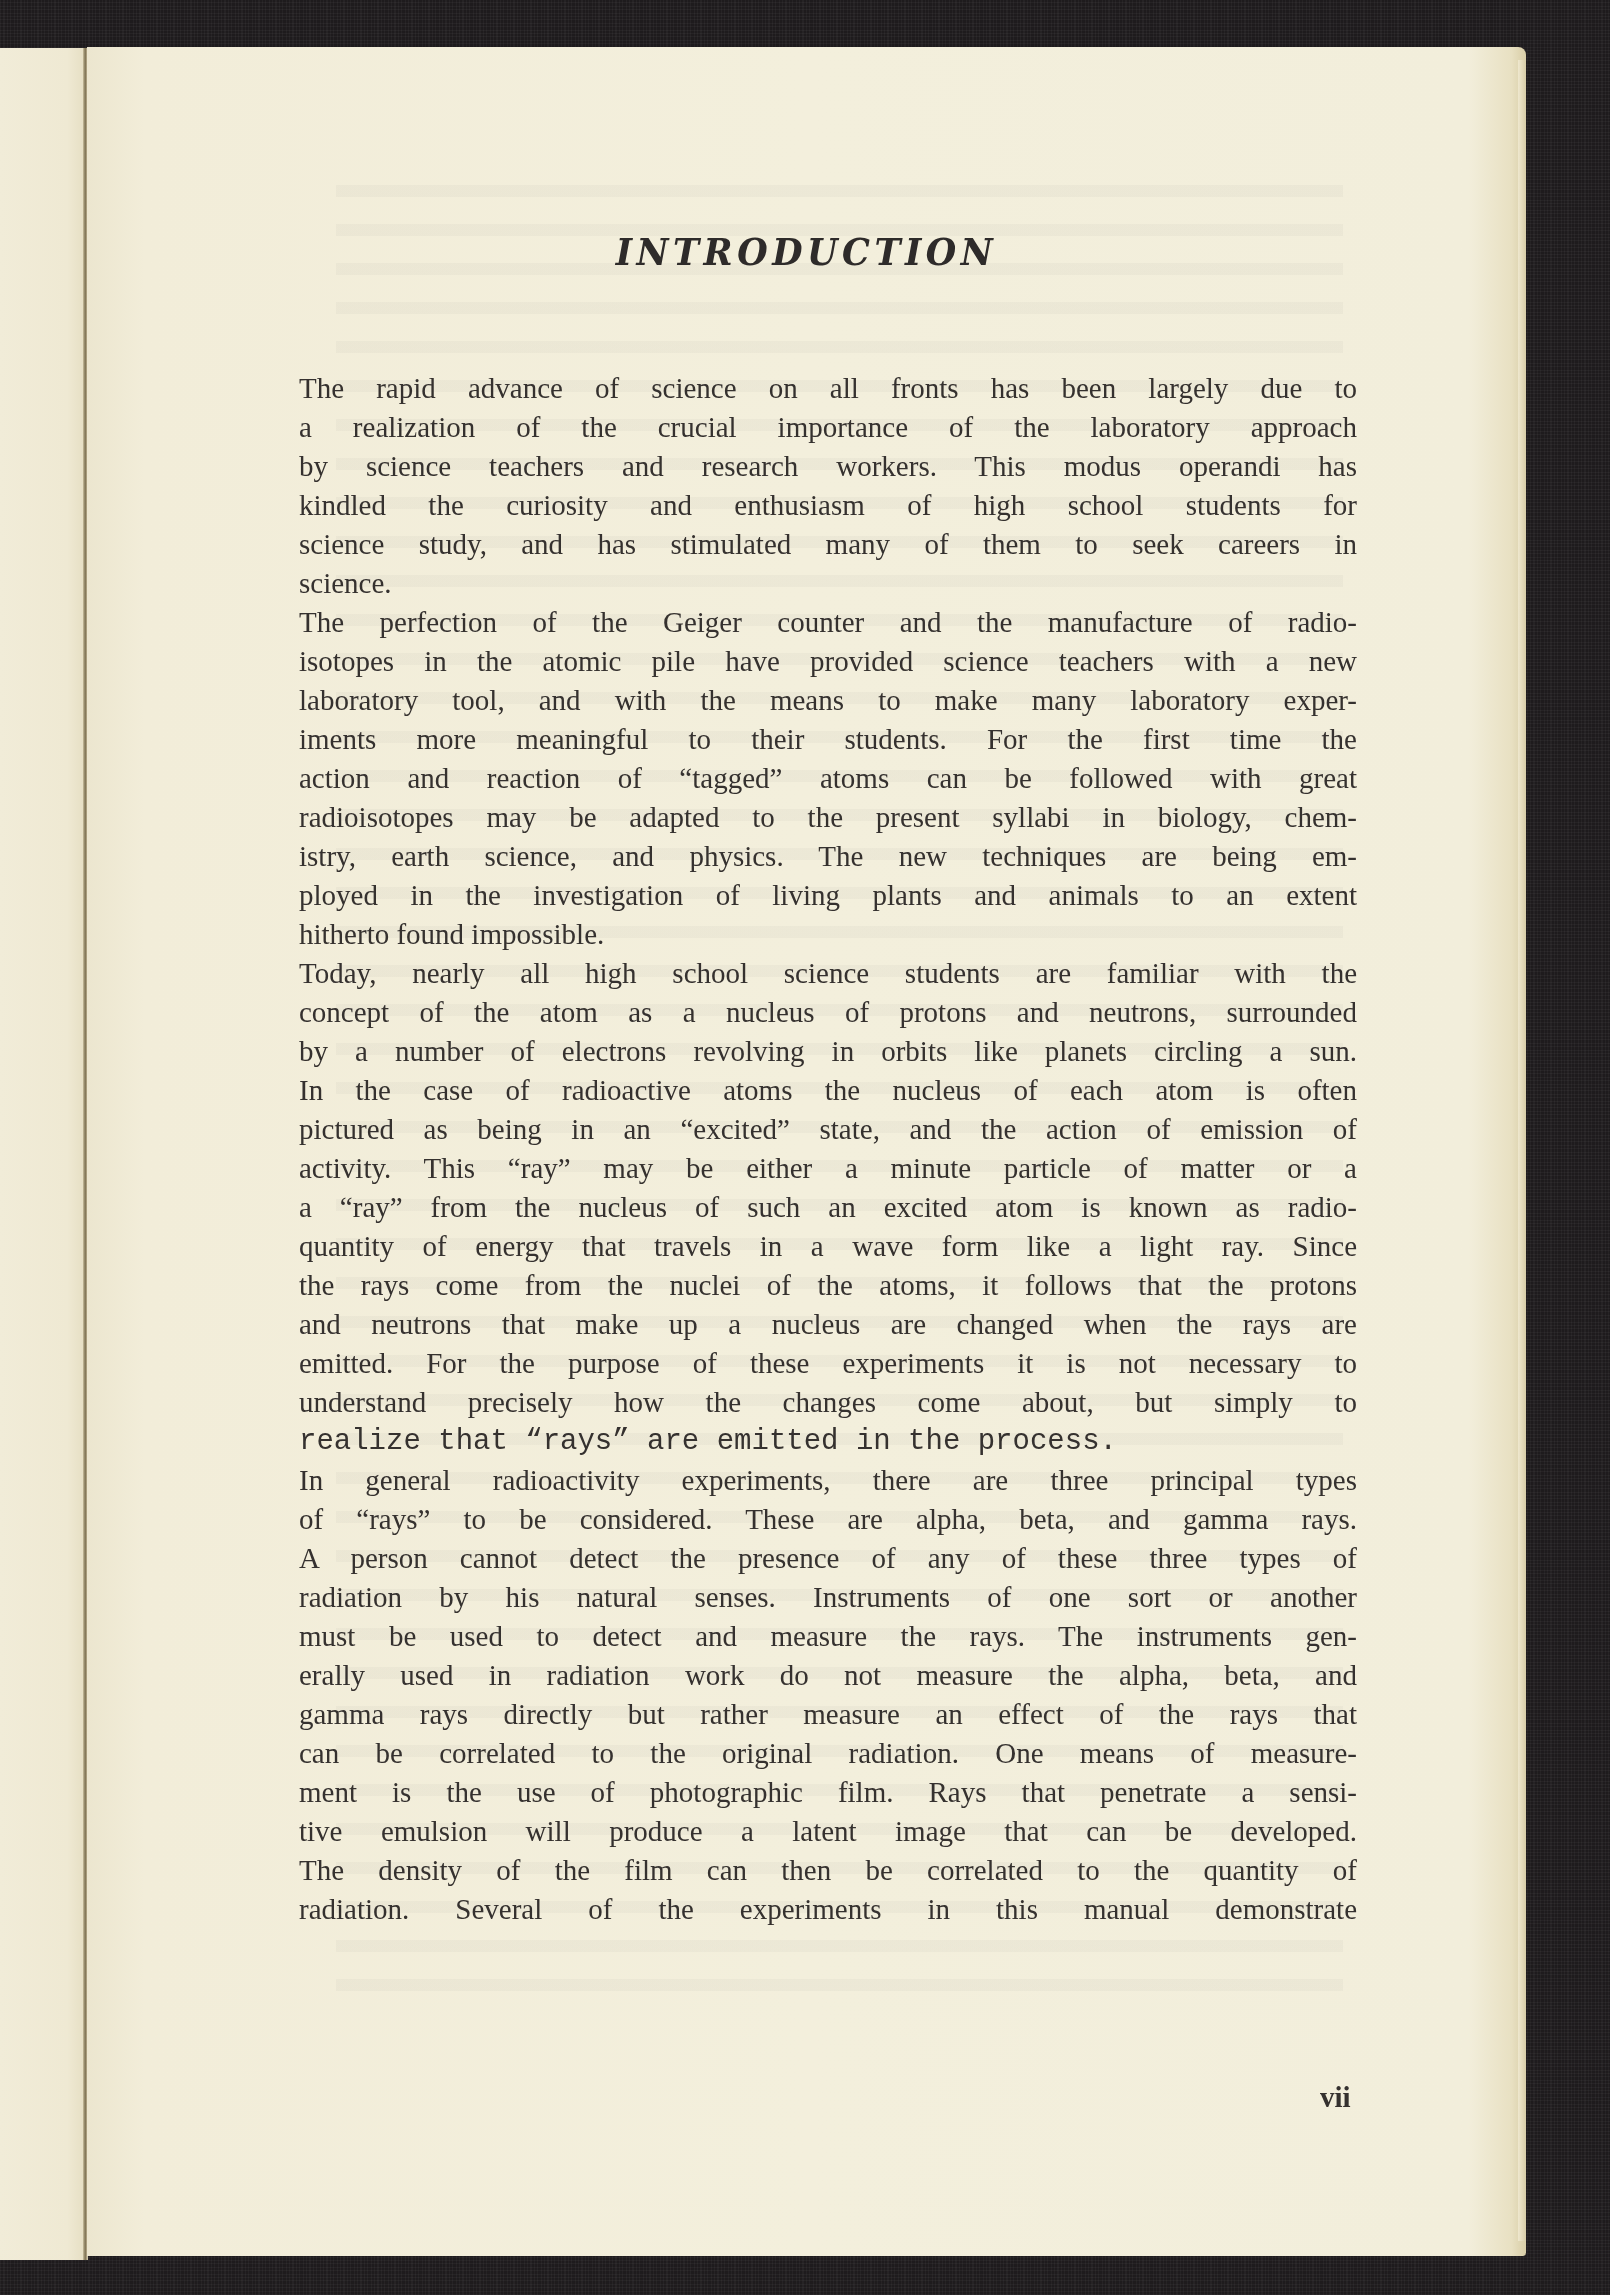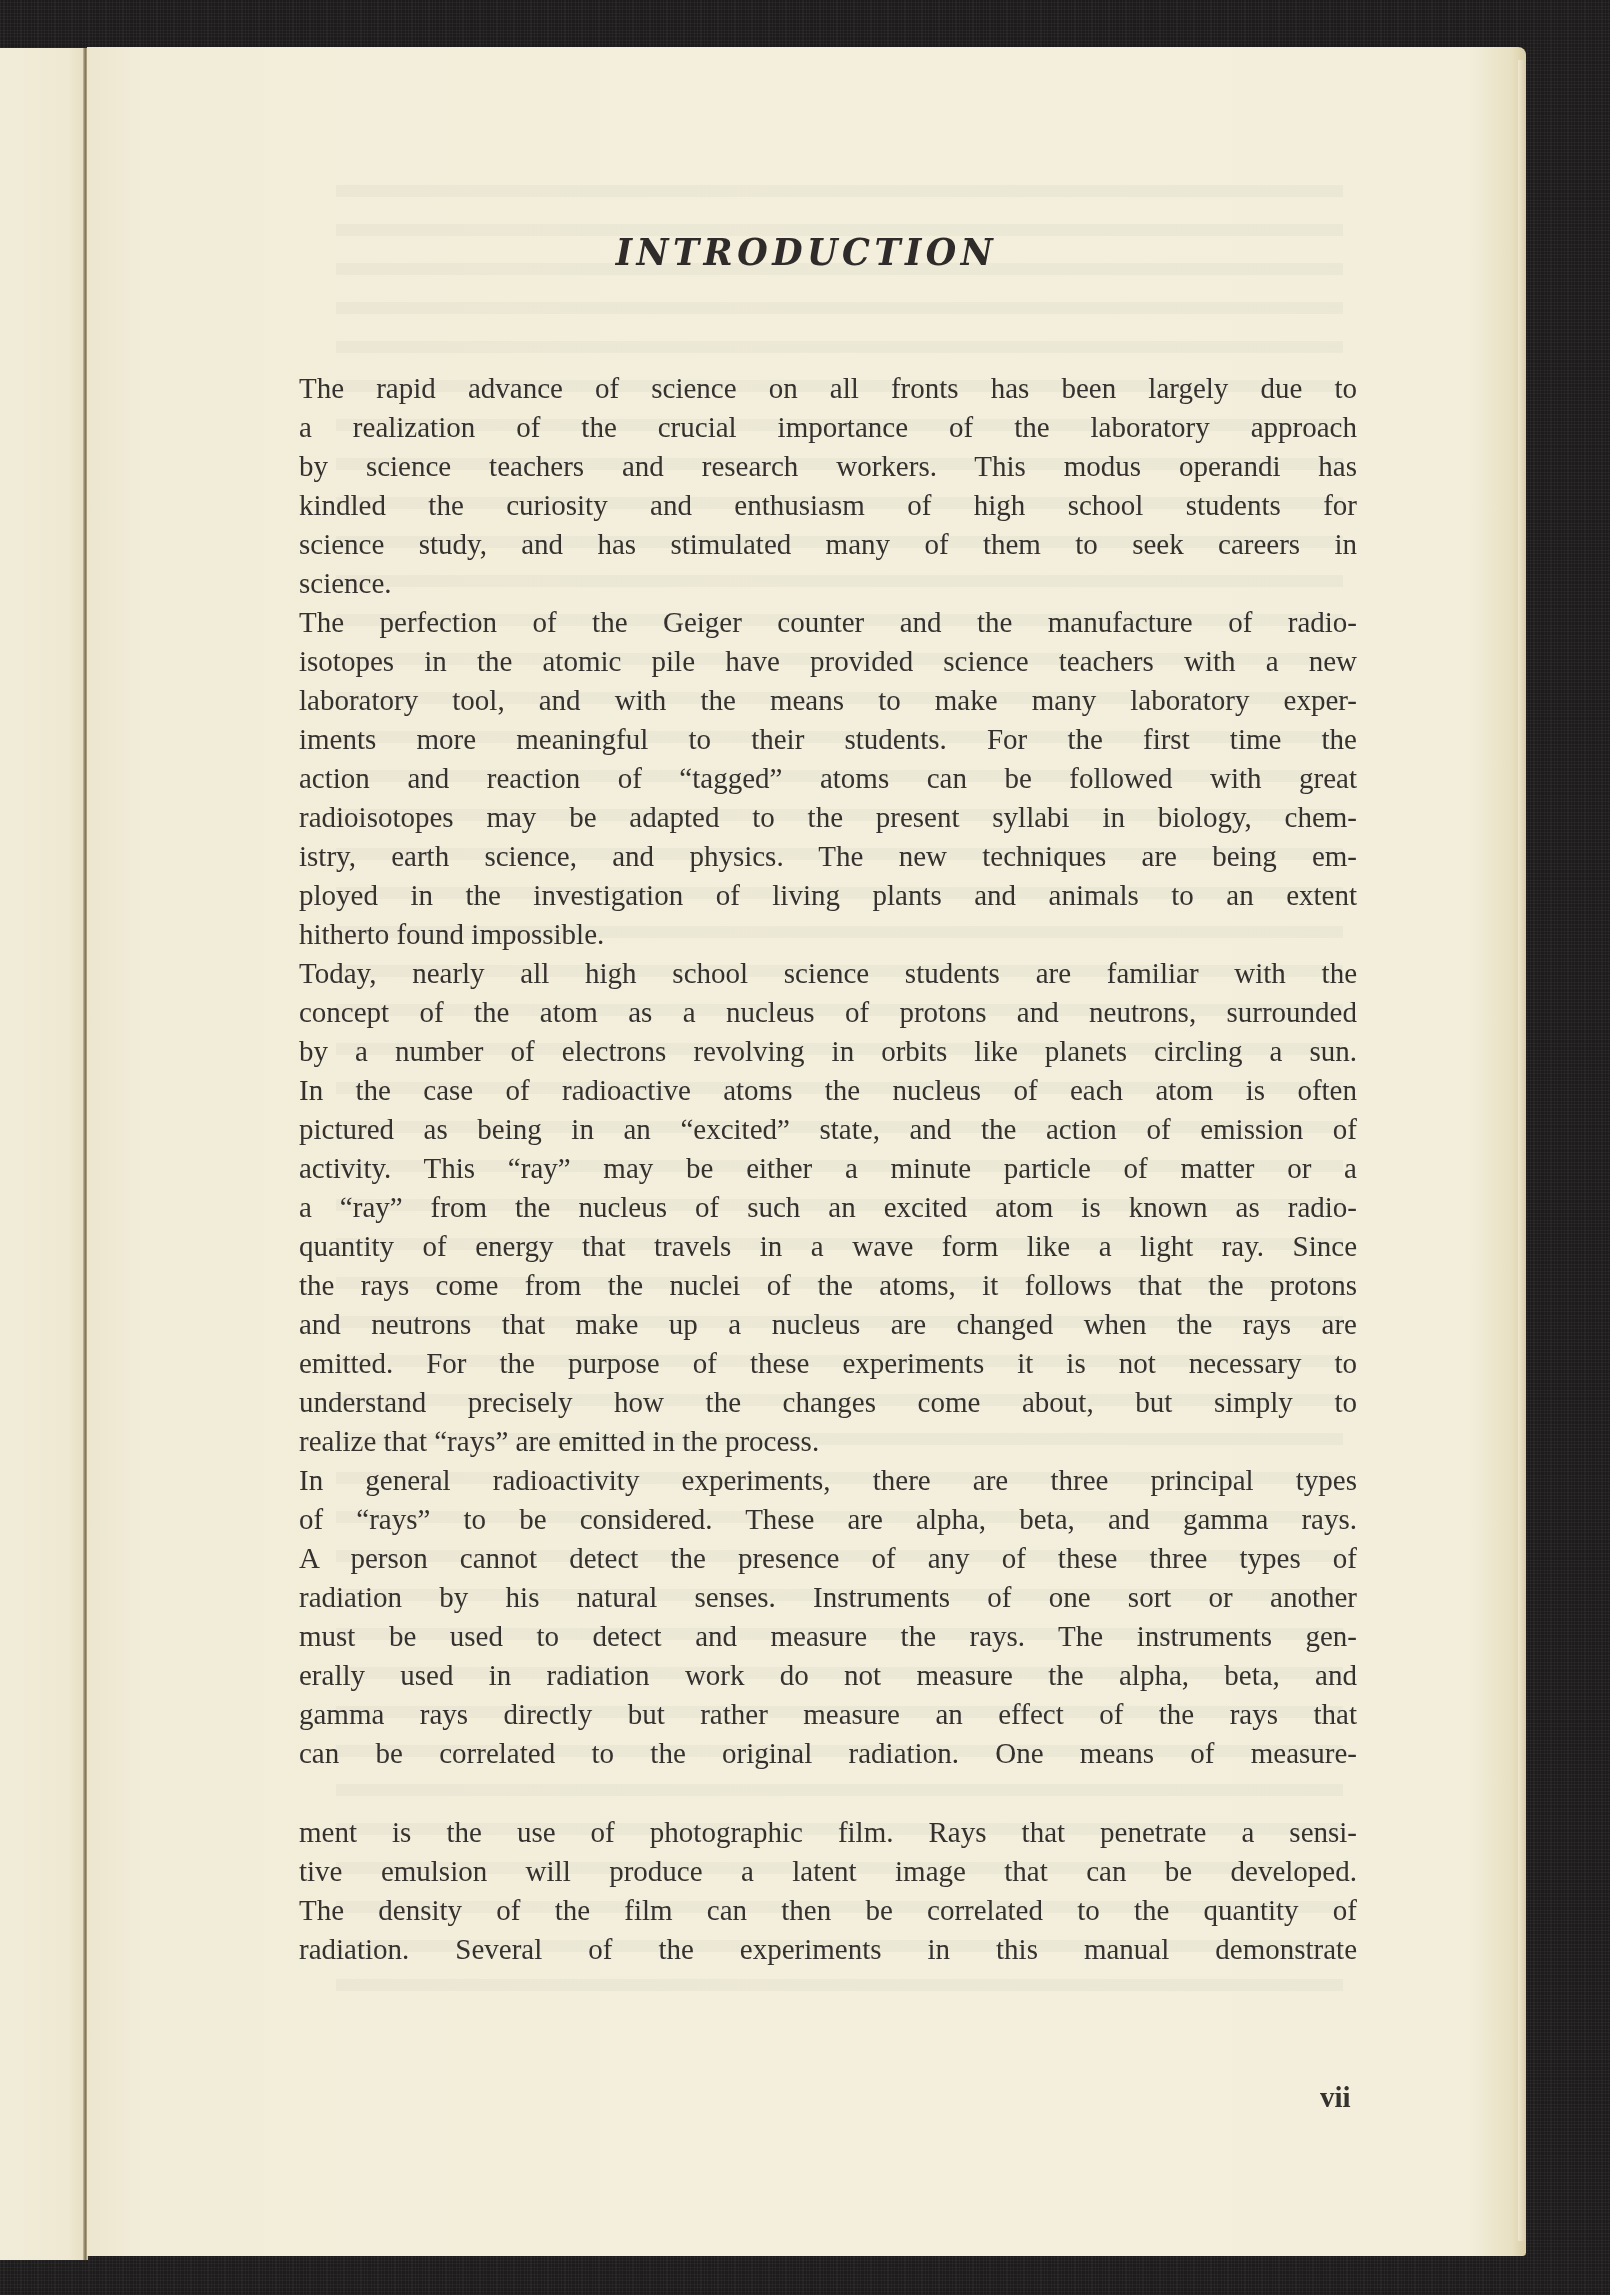--- a/index.html
+++ b/index.html
@@ -169,7 +169,7 @@
     <span class="line" style="width: 1058px;">and neutrons that make up a nucleus are changed when the rays are</span>
     <span class="line" style="width: 1058px;">emitted. For the purpose of these experiments it is not necessary to</span>
     <span class="line" style="width: 1058px;">understand precisely how the changes come about, but simply to</span>
-    <span class="line last" style="width: 1058px;">realize that “rays” are emitted in the process.</span>
+    <span class="line last" style="width: 1058px; font-family: Liberation Mono, monospace;">realize that “rays” are emitted in the process.</span>
   </div>
 
   <div class="para">

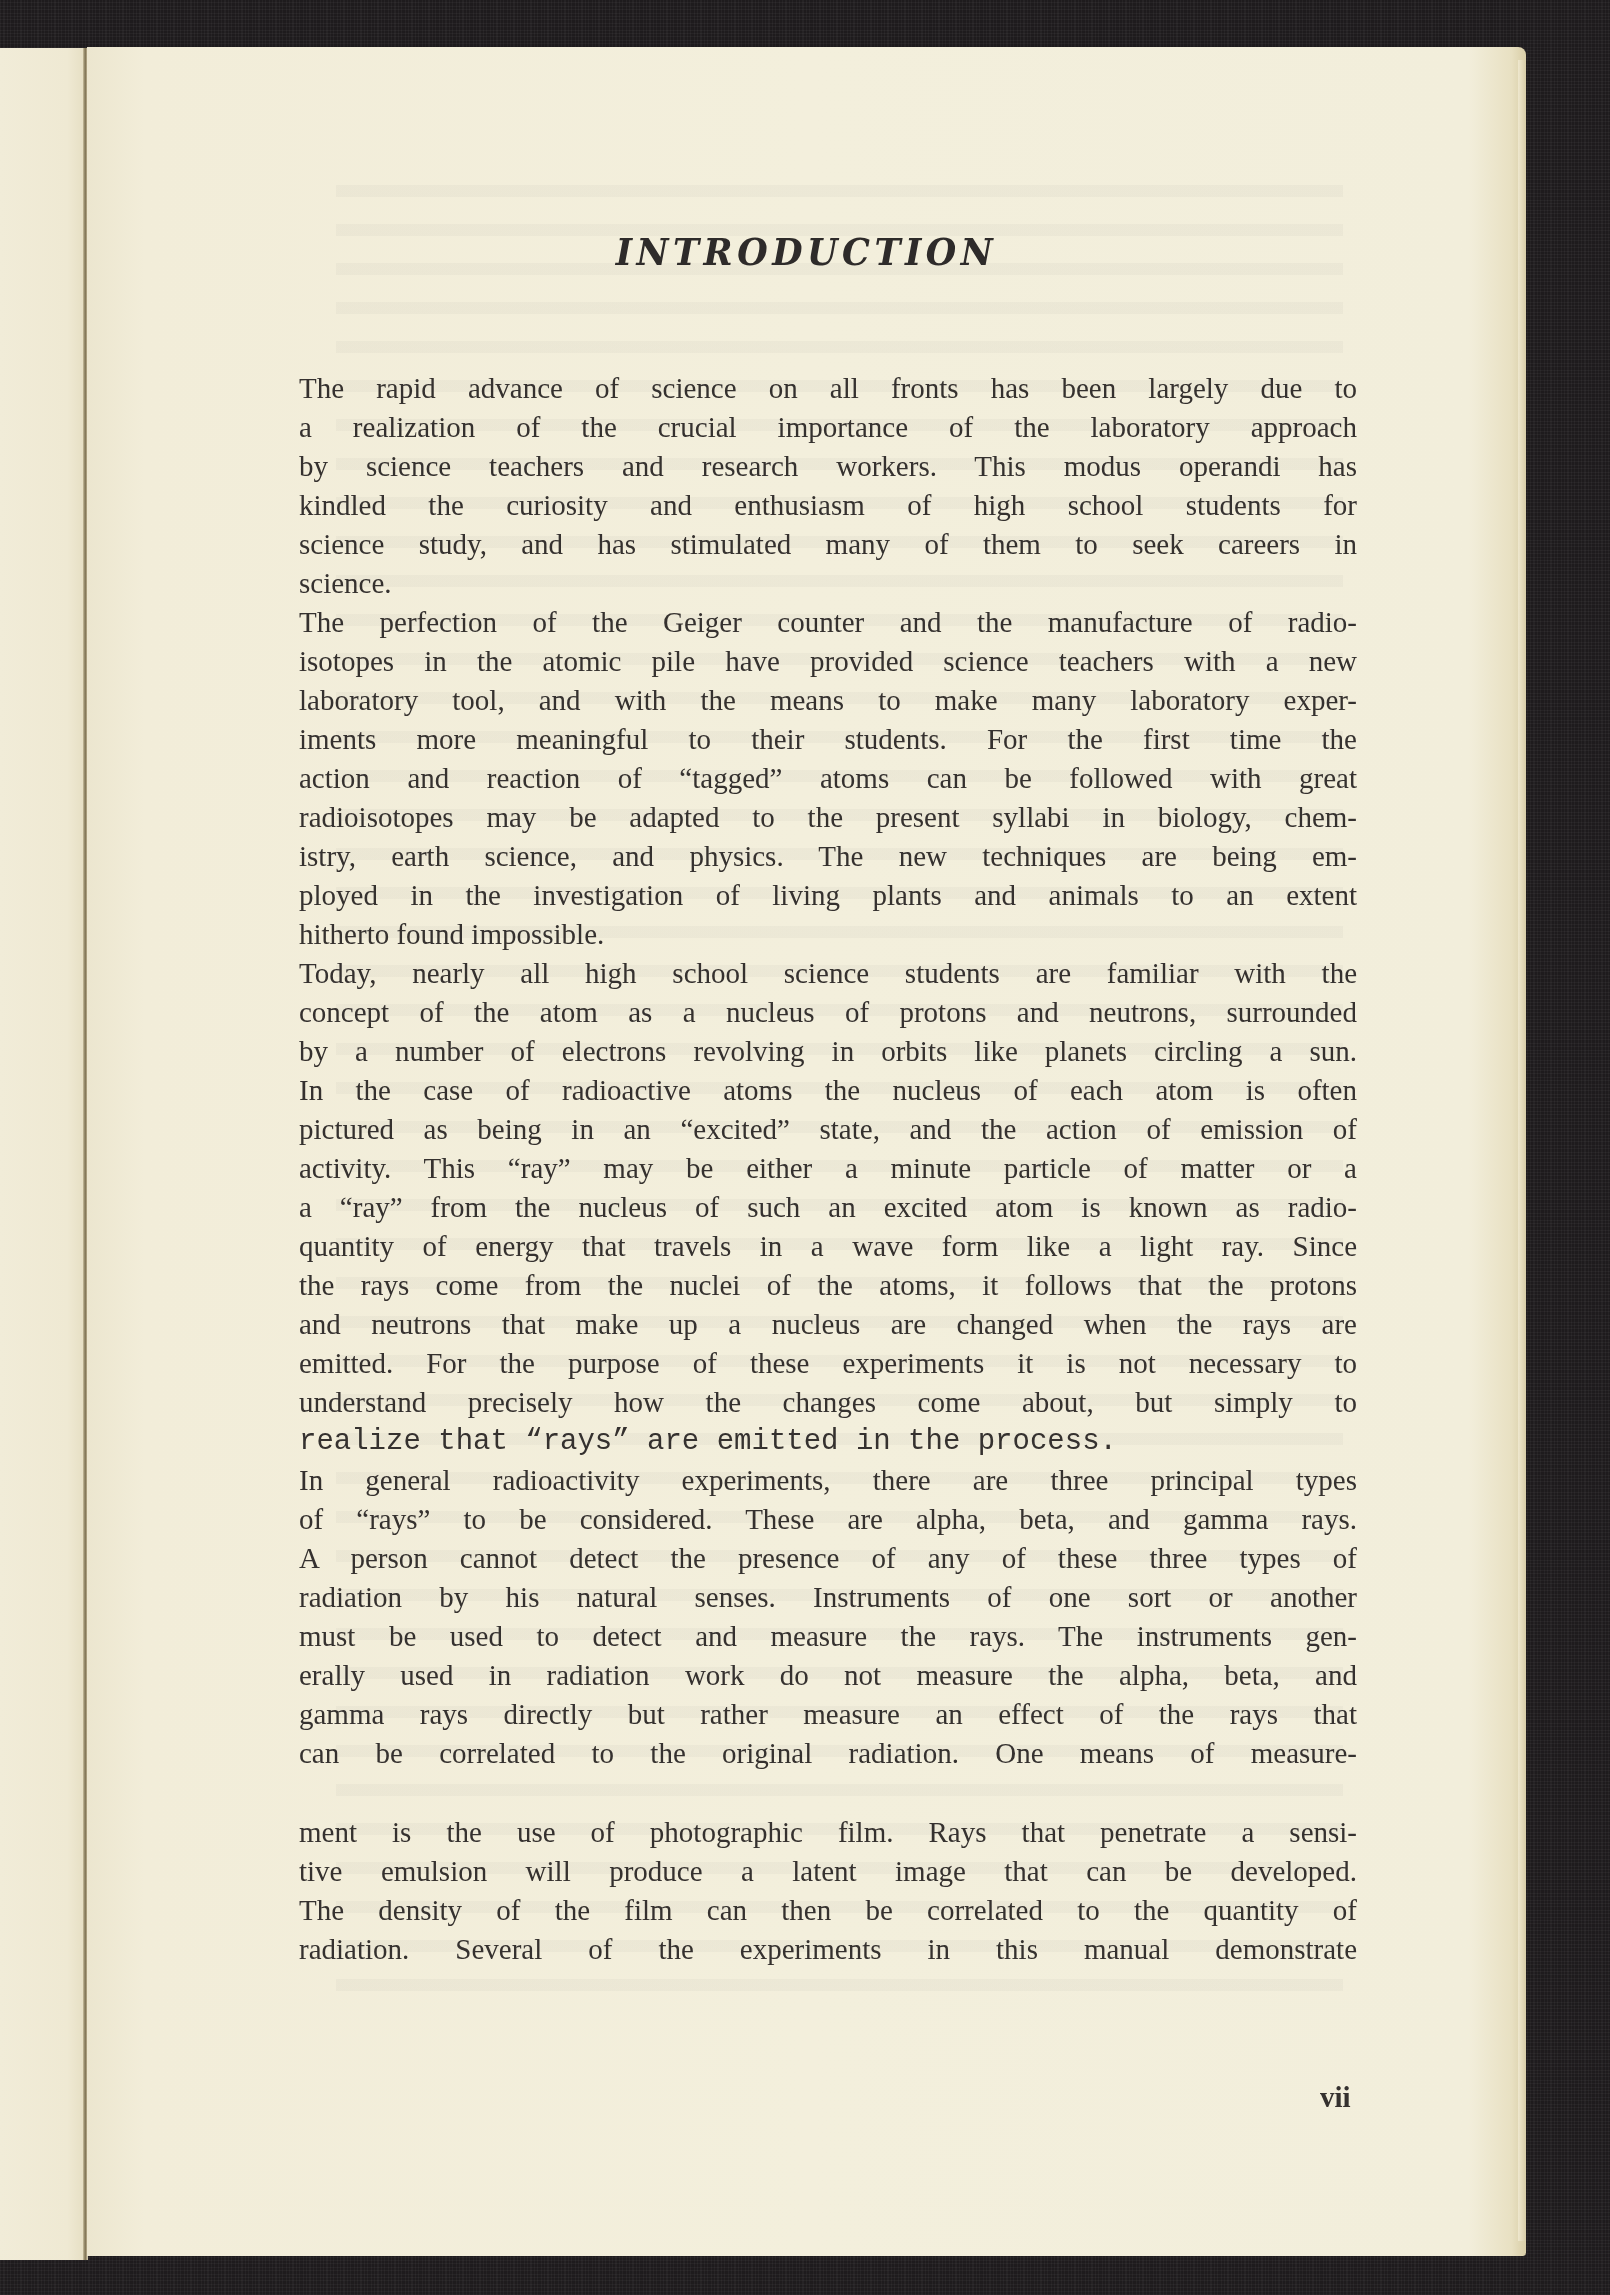--- a/index.html
+++ b/index.html
@@ -181,7 +181,7 @@
     <span class="line" style="width: 1058px;">erally used in radiation work do not measure the alpha, beta, and</span>
     <span class="line" style="width: 1058px;">gamma rays directly but rather measure an effect of the rays that</span>
     <span class="line" style="width: 1058px;">can be correlated to the original radiation. One means of measure-</span>
-    <span class="line" style="width: 1058px; margin-top: 40px;">ment is the use of photographic film. Rays that penetrate a sensi-</span>
+    <span class="line" style="width: 1058px;">ment is the use of photographic film. Rays that penetrate a sensi-</span>
     <span class="line" style="width: 1058px;">tive emulsion will produce a latent image that can be developed.</span>
     <span class="line" style="width: 1058px;">The density of the film can then be correlated to the quantity of</span>
     <span class="line" style="width: 1058px;">radiation. Several of the experiments in this manual demonstrate</span>

